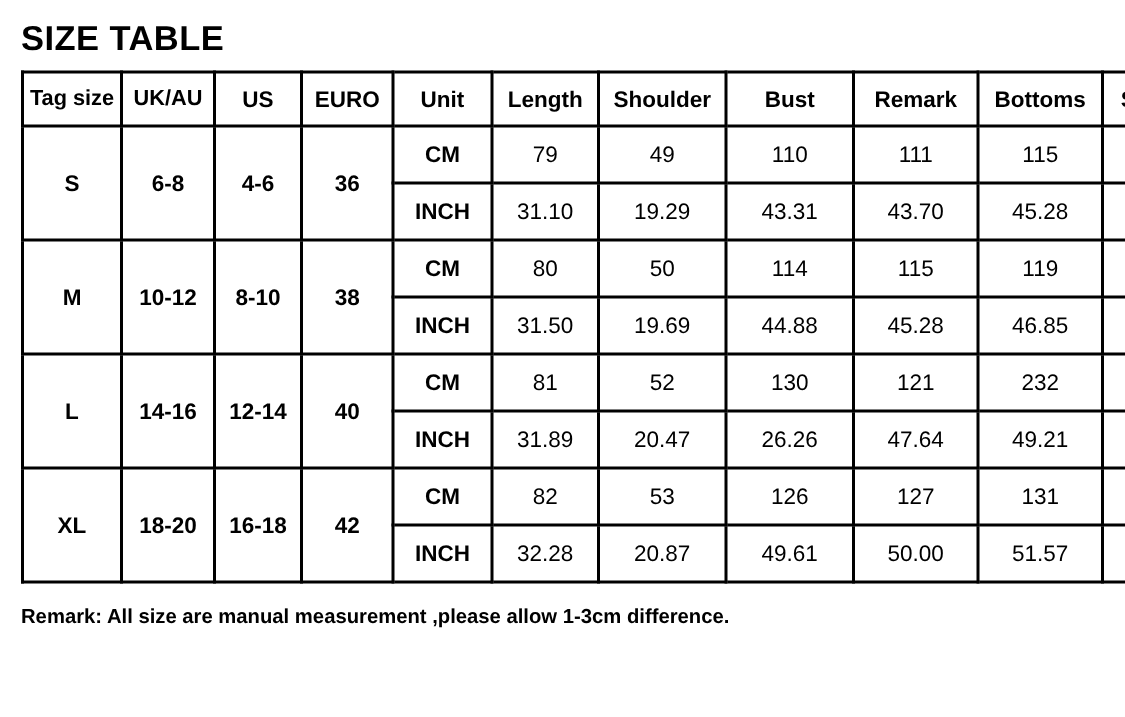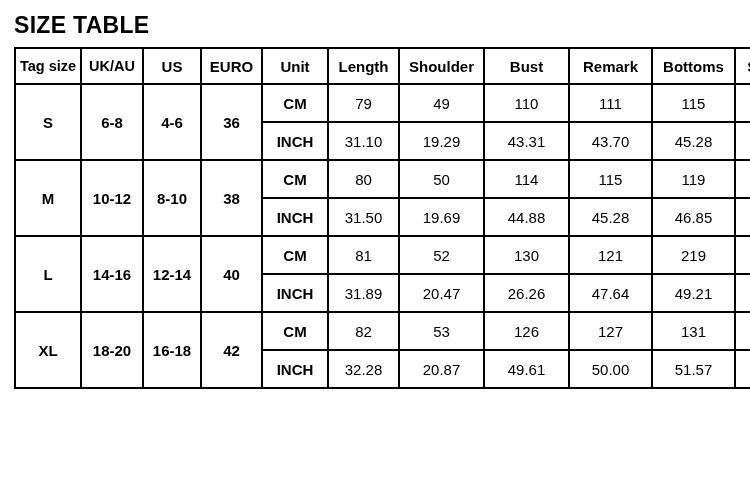--- a/index.html
+++ b/index.html
@@ -194,7 +194,7 @@
         <td class="value-cell">52</td>
         <td class="value-cell">130</td>
         <td class="value-cell">121</td>
-        <td class="value-cell">219</td>
+        <td class="value-cell">232</td>
         <td class="value-cell">56</td>
       </tr>
       <tr>

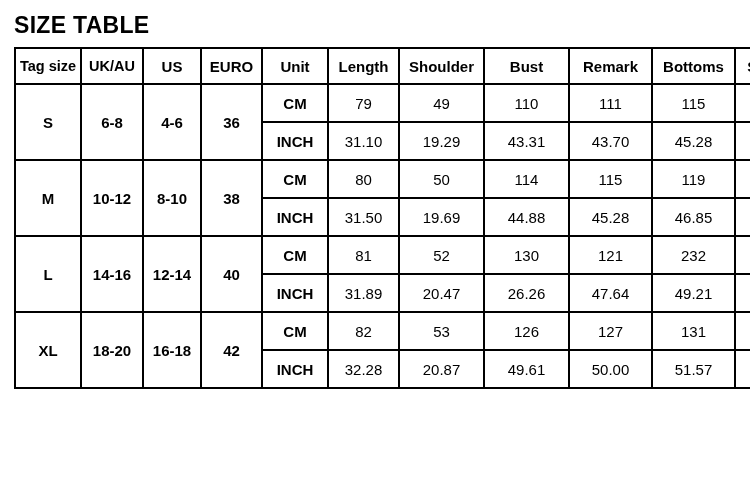--- a/index.html
+++ b/index.html
@@ -232,6 +232,7 @@
     </tbody>
   </table>
 
+  <div class="remark">Remark: All size are manual measurement ,please allow 1-3cm difference.</div>
 
 </div>
 

